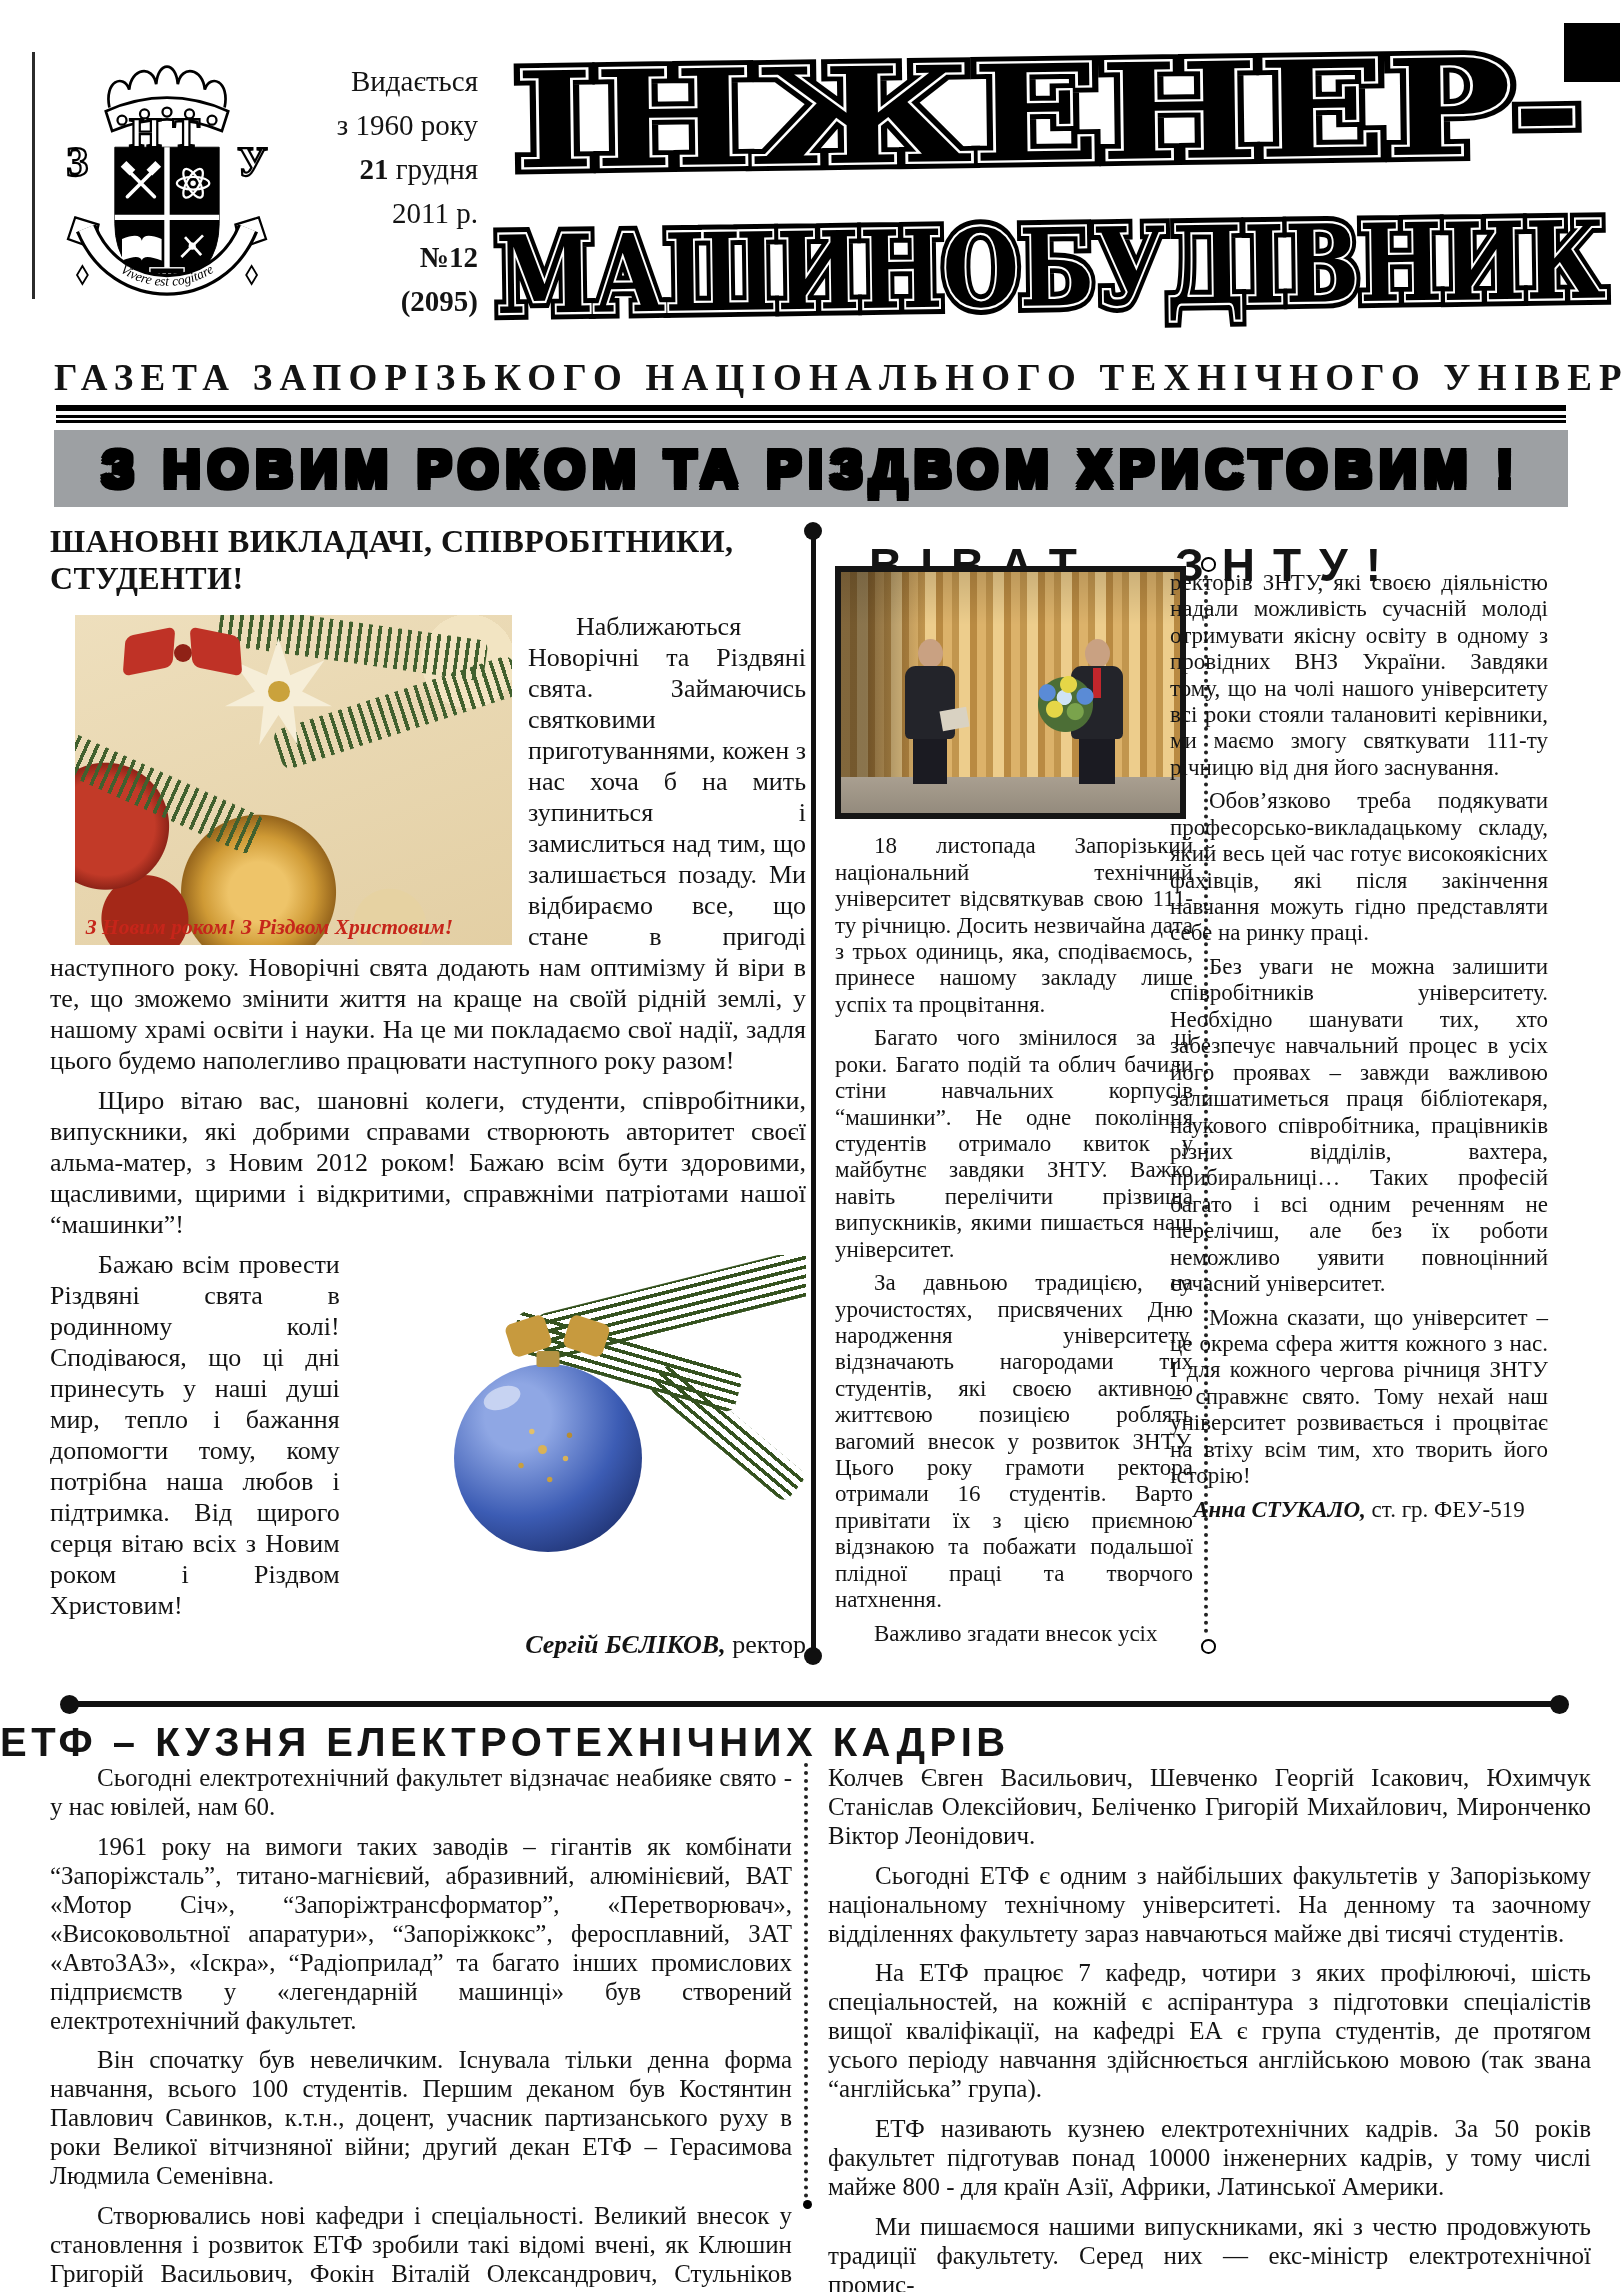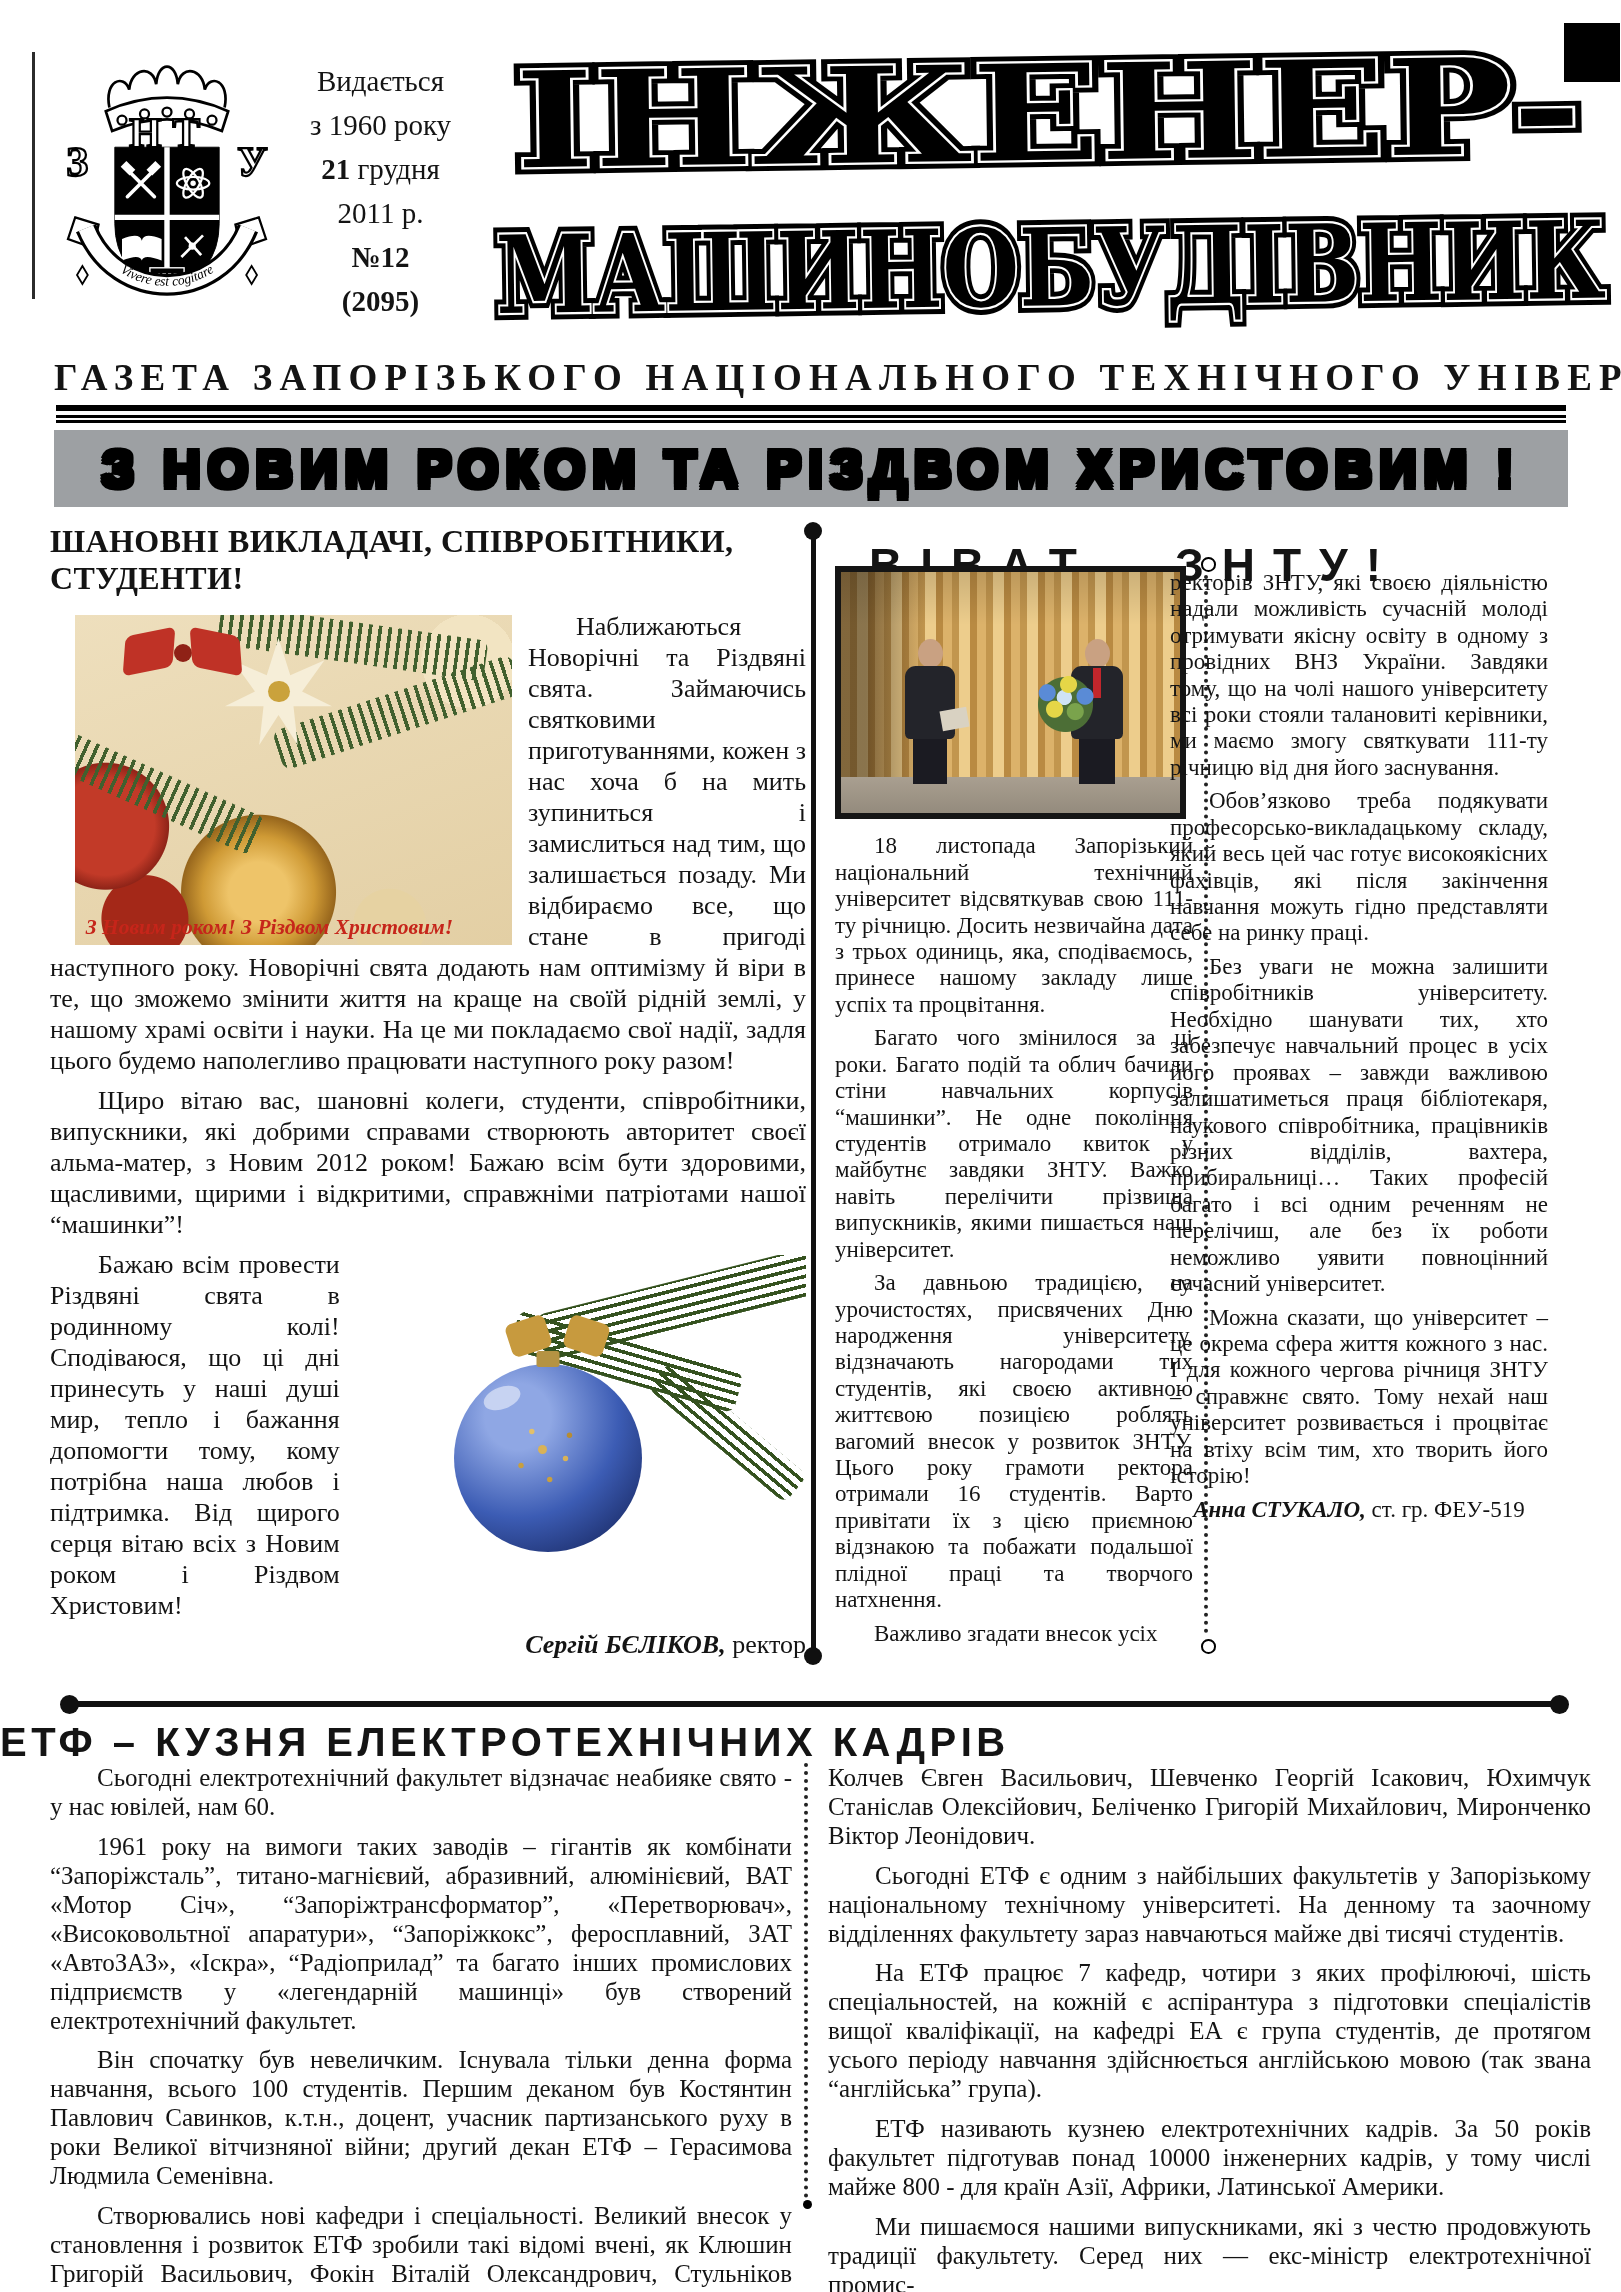--- a/index.html
+++ b/index.html
@@ -13,7 +13,7 @@
 
   
   .coa{position:absolute;left:54px;top:41px;width:226px;height:270px;}
-  .issue{position:absolute;left:283px;top:59px;width:195px;text-align:center;
+  .issue{position:absolute;left:283px;top:59px;width:195px;text-align:right;
          font-size:29px;line-height:44px;}
   .issue .b{font-weight:bold;}
   .title-wrap{position:absolute;left:488px;top:36px;width:1124px;transform:rotate(-0.8deg);}

